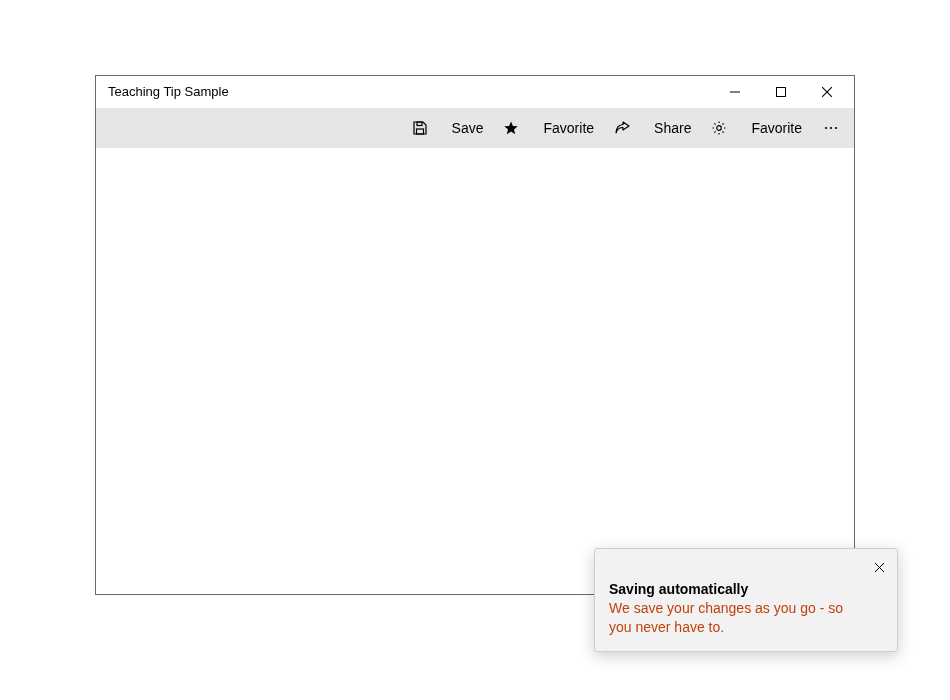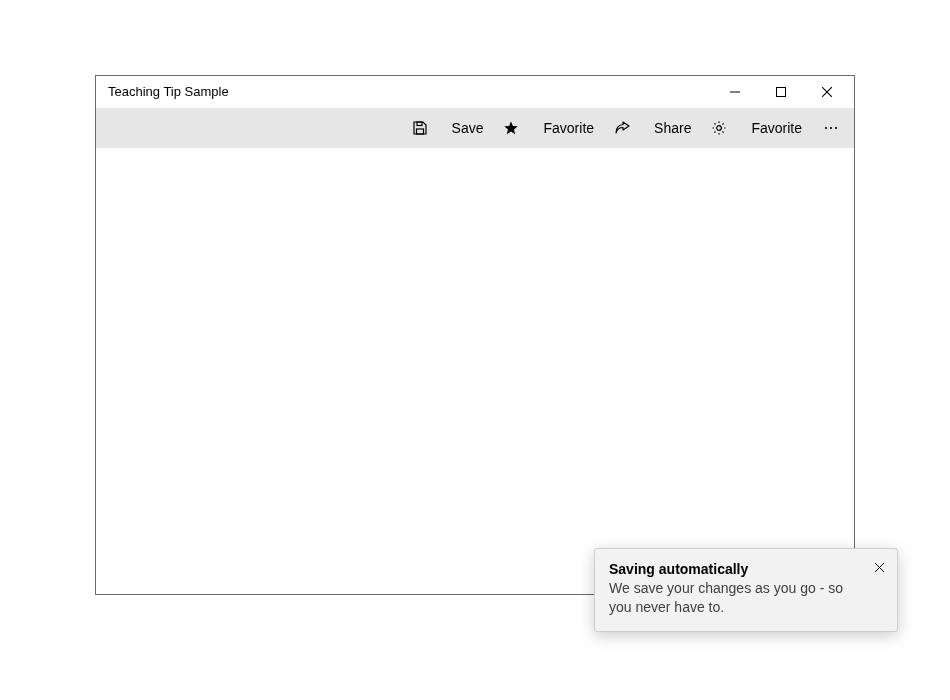--- a/index.html
+++ b/index.html
@@ -97,6 +97,7 @@
       font-weight: 600;
       font-size: 14px;
       margin-bottom: 2px;
+      margin-top: 20px;
     }
     .tip-body {
       font-size: 14px;

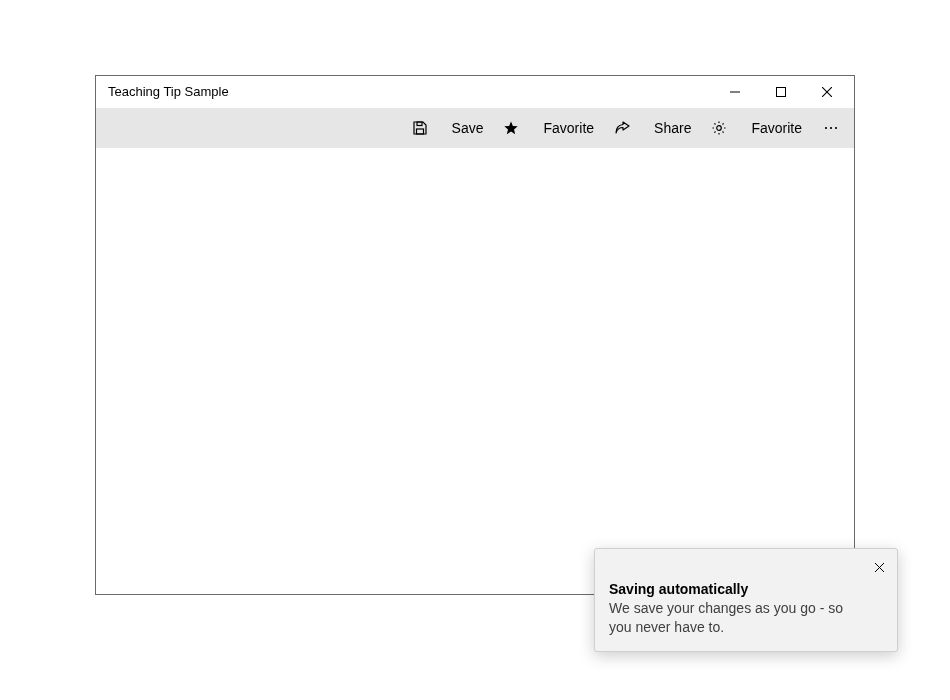--- a/index.html
+++ b/index.html
@@ -102,7 +102,7 @@
     .tip-body {
       font-size: 14px;
       line-height: 1.35;
-      color: #404040;
+      color: #c2410c;
     }
     .tip-close {
       position: absolute;

